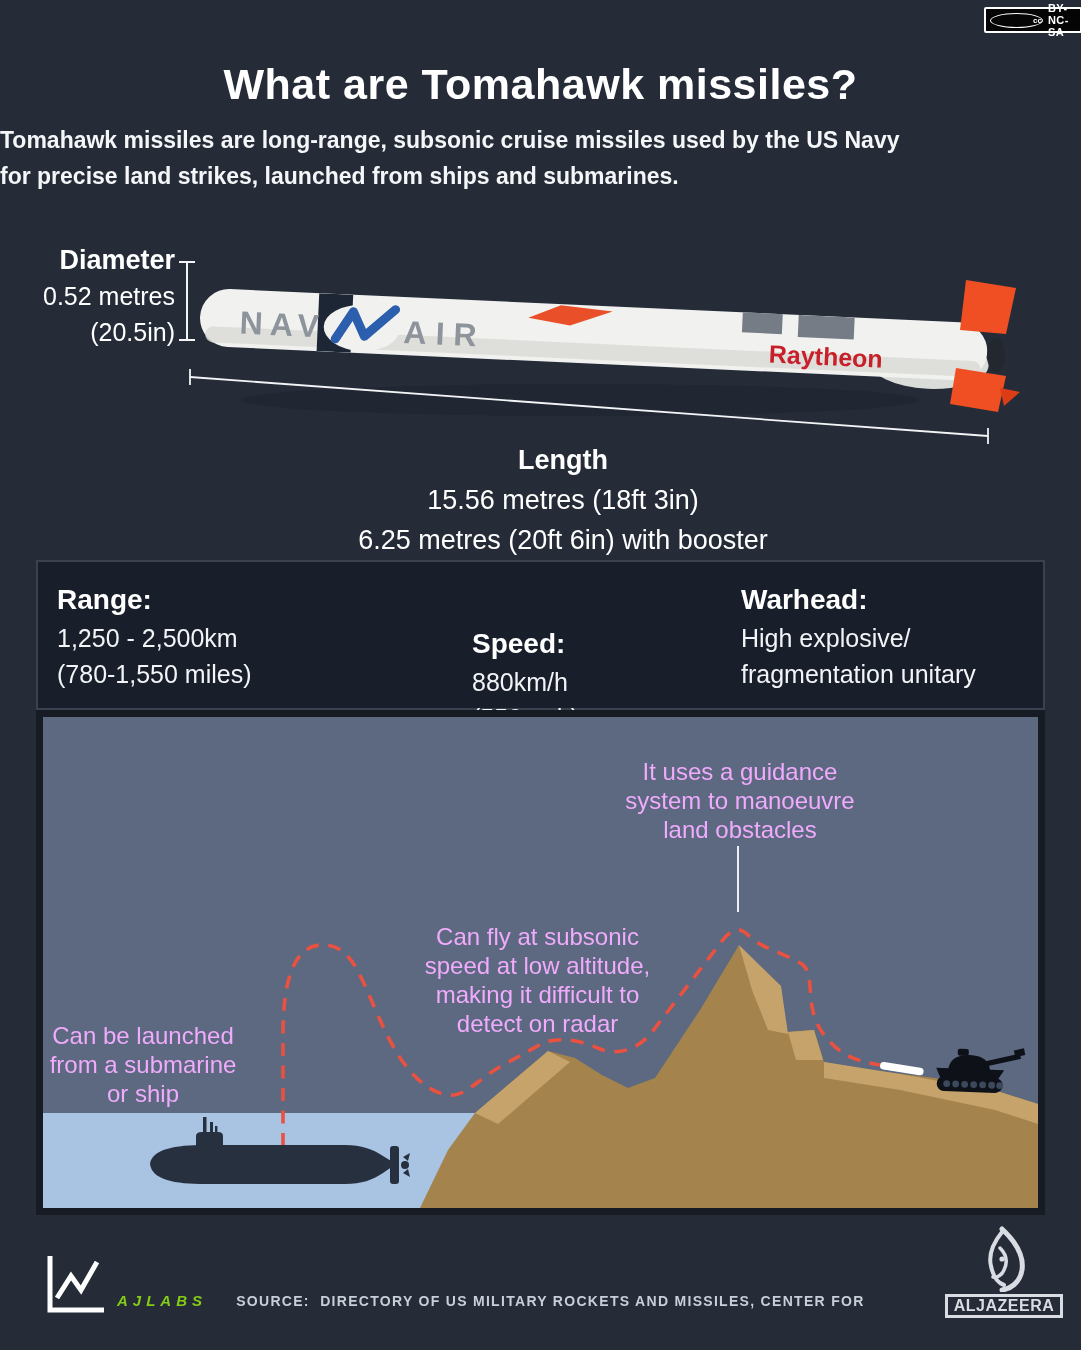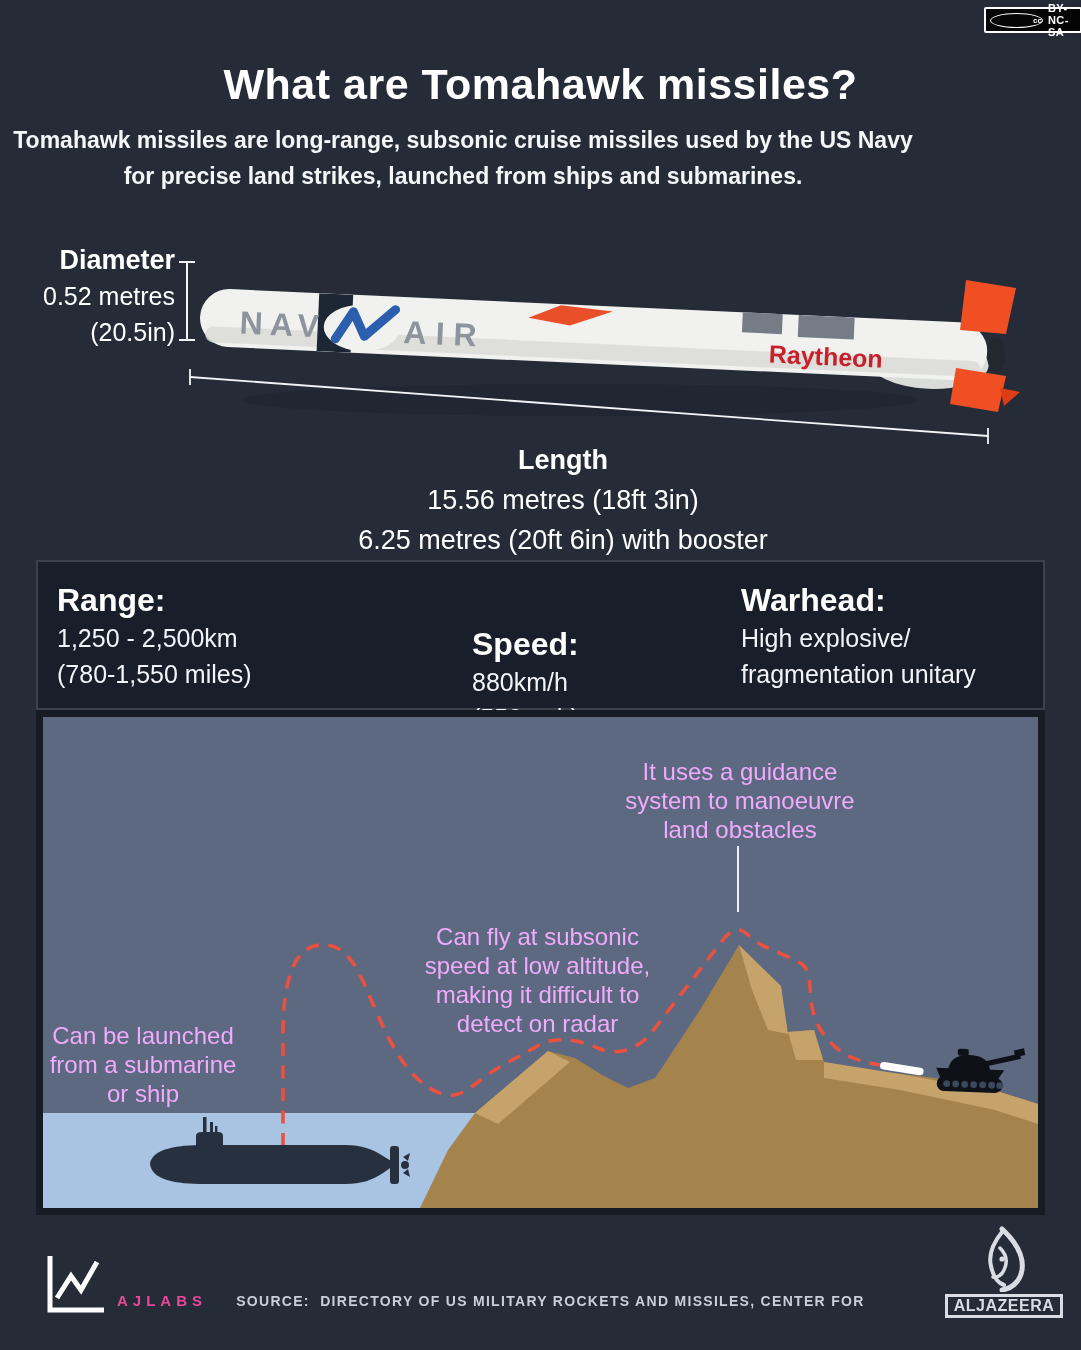--- a/index.html
+++ b/index.html
@@ -17,7 +17,7 @@
   #cc-badge .cc-text{font-size:11px;font-weight:bold;letter-spacing:.5px;color:#fff;}
   
   #title{top:60px;left:0;width:1081px;text-align:center;font-size:43px;font-weight:800;letter-spacing:.5px;}
-  #subtitle{top:122px;left:0;width:926px;text-align:center;font-size:23px;font-weight:600;line-height:36px;color:#f4f6f8;}
+  #subtitle{top:122px;left:0;width:926px;text-align:left;font-size:23px;font-weight:600;line-height:36px;color:#f4f6f8;}
   
   #diameter-block{top:244px;left:20px;width:155px;text-align:right;line-height:33px;}
   #diameter-block .lbl{font-size:27px;font-weight:800;}

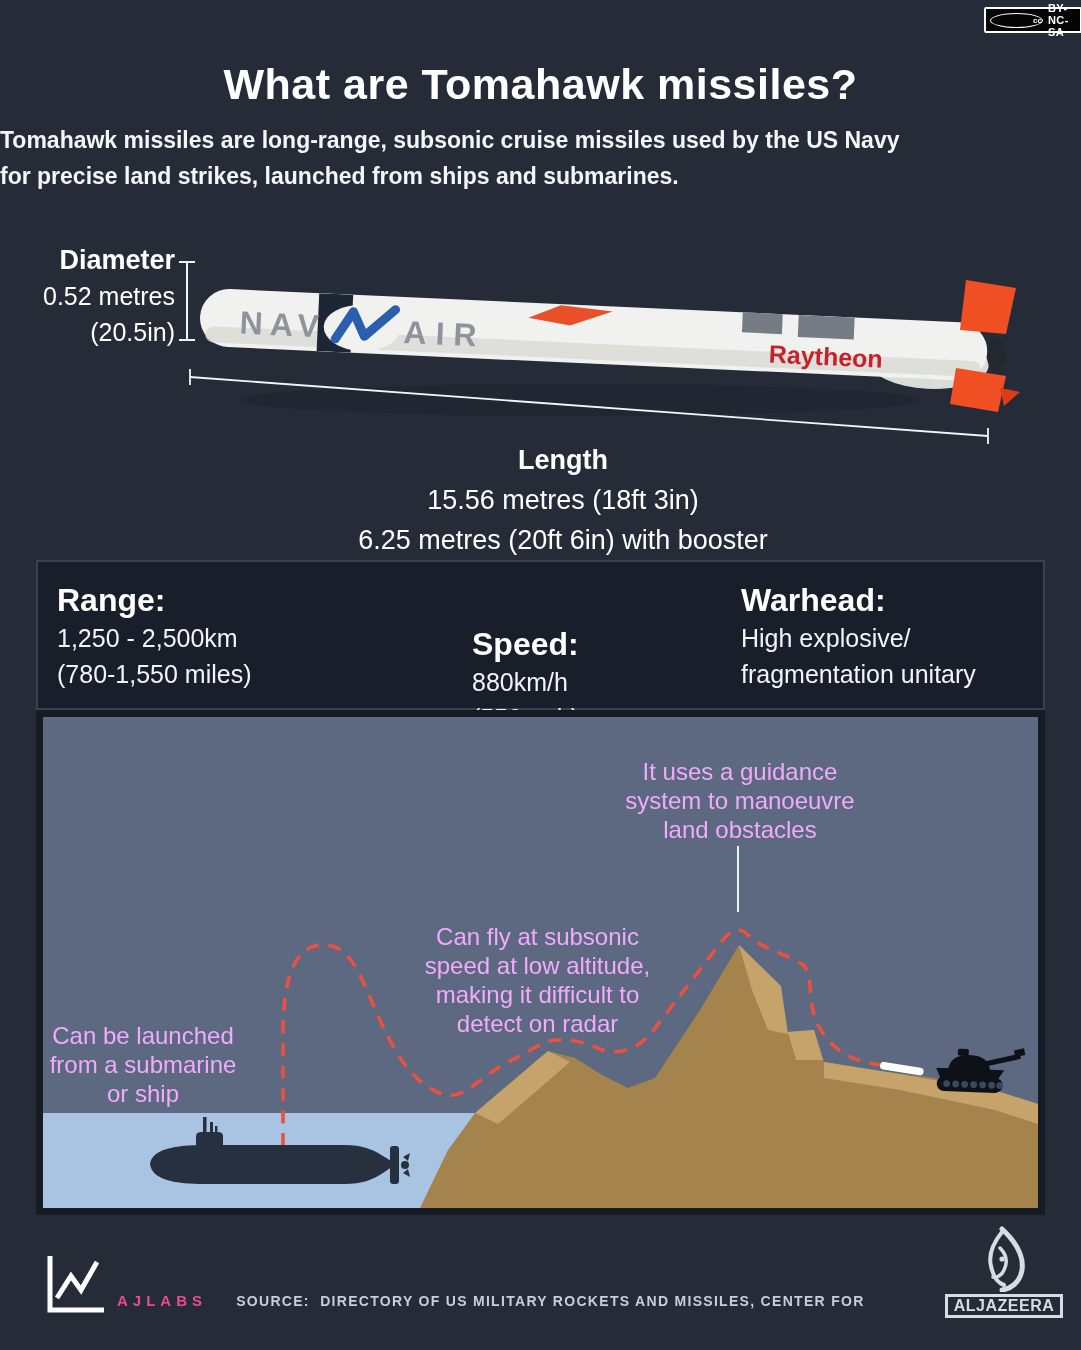--- a/index.html
+++ b/index.html
@@ -30,7 +30,7 @@
   #specs-panel{top:560px;left:36px;width:1009px;height:150px;background:#191f2a;
     border:2px solid #3a424f;box-sizing:border-box;}
   .spec-col{position:absolute;top:20px;line-height:36px;}
-  .spec-col .lbl{font-size:32px;font-weight:800;display:block;margin-bottom:2px;}
+  .spec-col .lbl{font-size:28px;font-weight:800;display:block;margin-bottom:2px;}
   .spec-col .val{font-size:25px;font-weight:500;display:block;color:#f2f4f7;}
   #spec-range{left:19px;} #spec-speed{left:434px;margin-top:44px;} #spec-warhead{left:703px;}
   

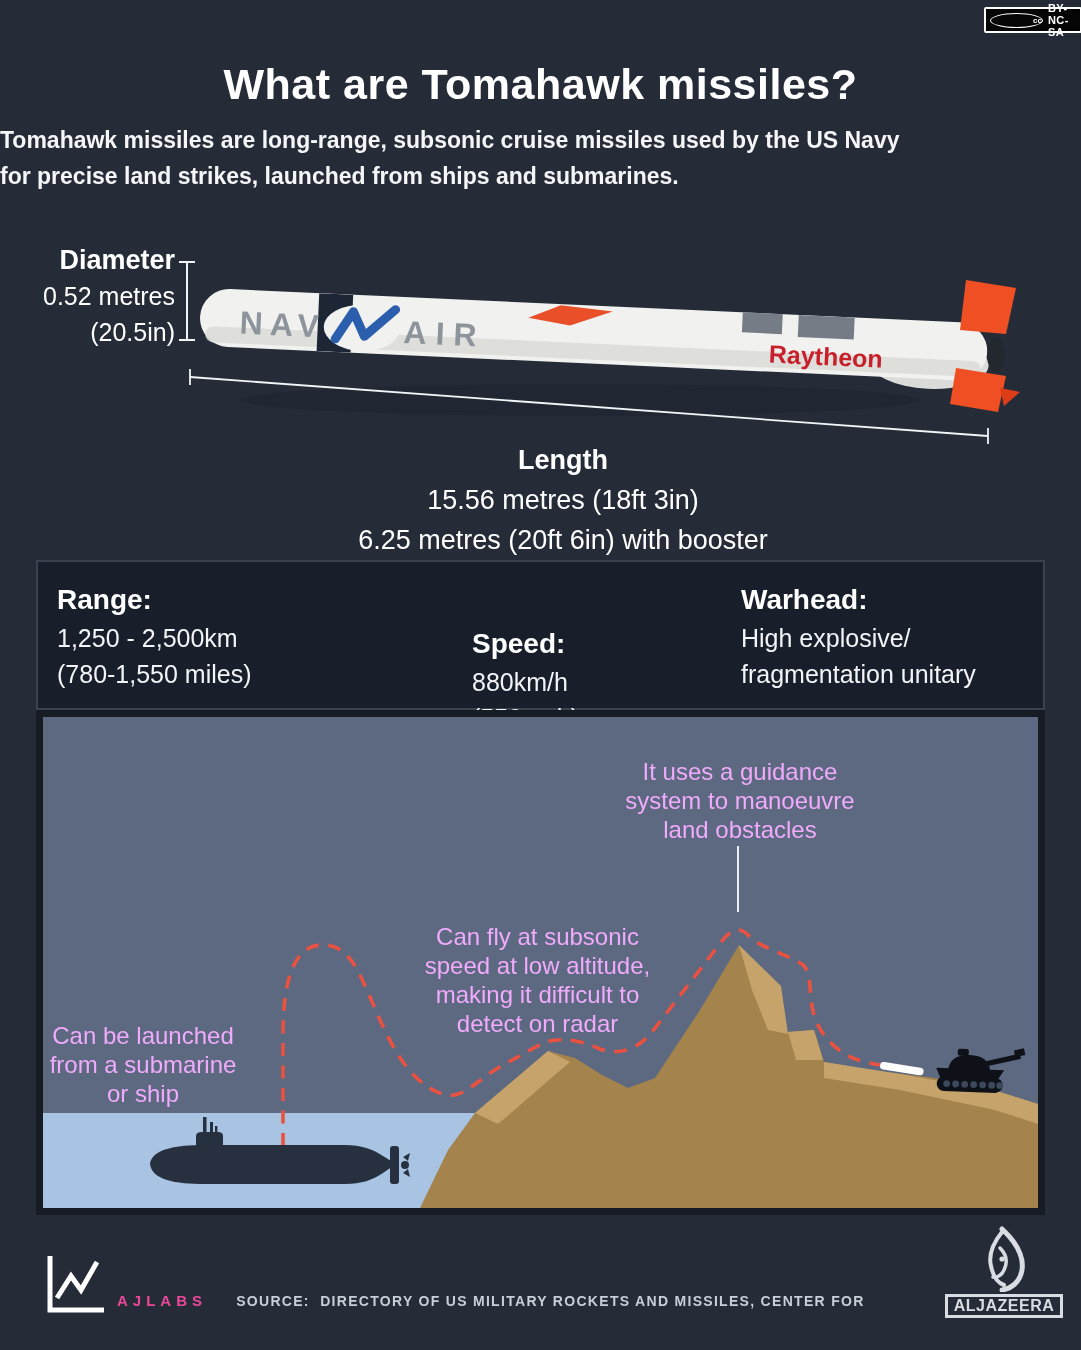--- a/index.html
+++ b/index.html
@@ -40,7 +40,7 @@
   #launch-note{top:1021px;left:28px;width:230px;}
   
   #ajlabs{top:1250px;left:38px;display:flex;align-items:flex-end;gap:9px;height:66px;}
-  #ajlabs .wordmark{font-size:15px;font-weight:bold;letter-spacing:5px;color:#ec4899;margin-bottom:7px;}
+  #ajlabs .wordmark{font-size:15px;font-weight:bold;letter-spacing:5px;color:#84cc16;margin-bottom:7px;font-style:italic;}
   #source-block{top:1258px;left:190px;width:700px;text-align:center;color:#c9ced8;
     font-size:14px;font-weight:bold;letter-spacing:1.3px;line-height:29px;white-space:pre-wrap;}
   #aljazeera{top:1226px;left:952px;width:104px;display:flex;flex-direction:column;align-items:center;}

